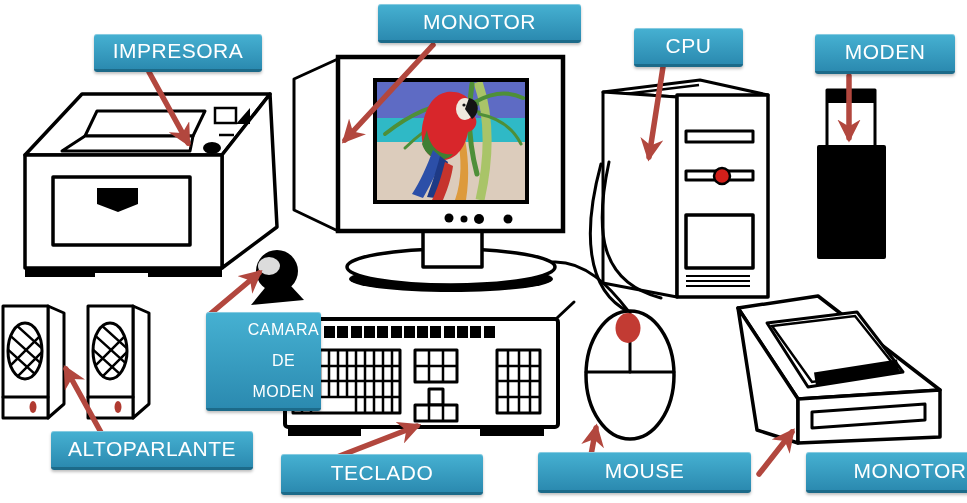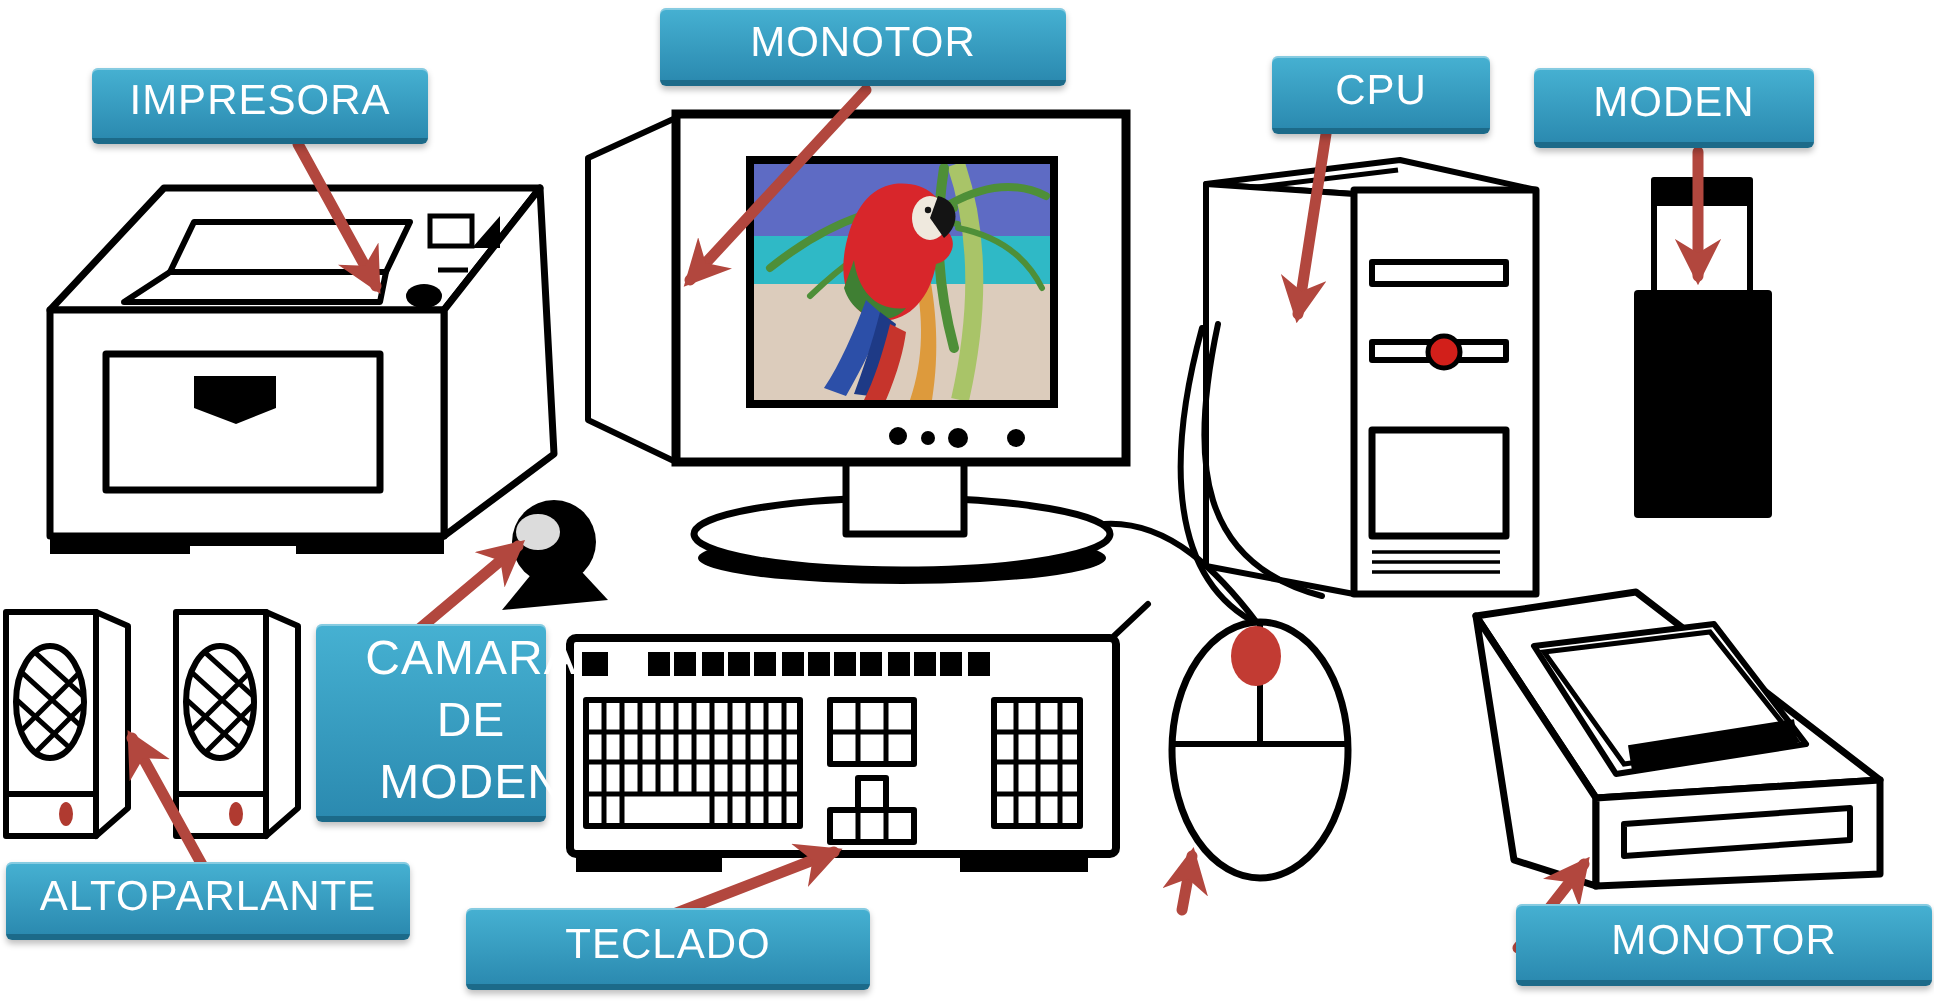--- a/index.html
+++ b/index.html
@@ -20,7 +20,7 @@
     border-bottom:3px solid var(--label-edge);border-radius:3px;
     box-shadow:inset 0 1px 0 rgba(255,255,255,.35), 0 2px 3px rgba(0,0,0,.25);
     color:var(--label-text);font-size:21px;letter-spacing:.5px;text-align:center;
-    box-sizing:border-box;line-height:1.05;
+    box-sizing:border-box;line-height:1.05;margin-left:48px;
   }
   .label.multiline{font-size:24px;line-height:31px;padding-left:40px;}
   .ln{fill:none;stroke:var(--outline);stroke-width:3;stroke-linejoin:round;stroke-linecap:round;}

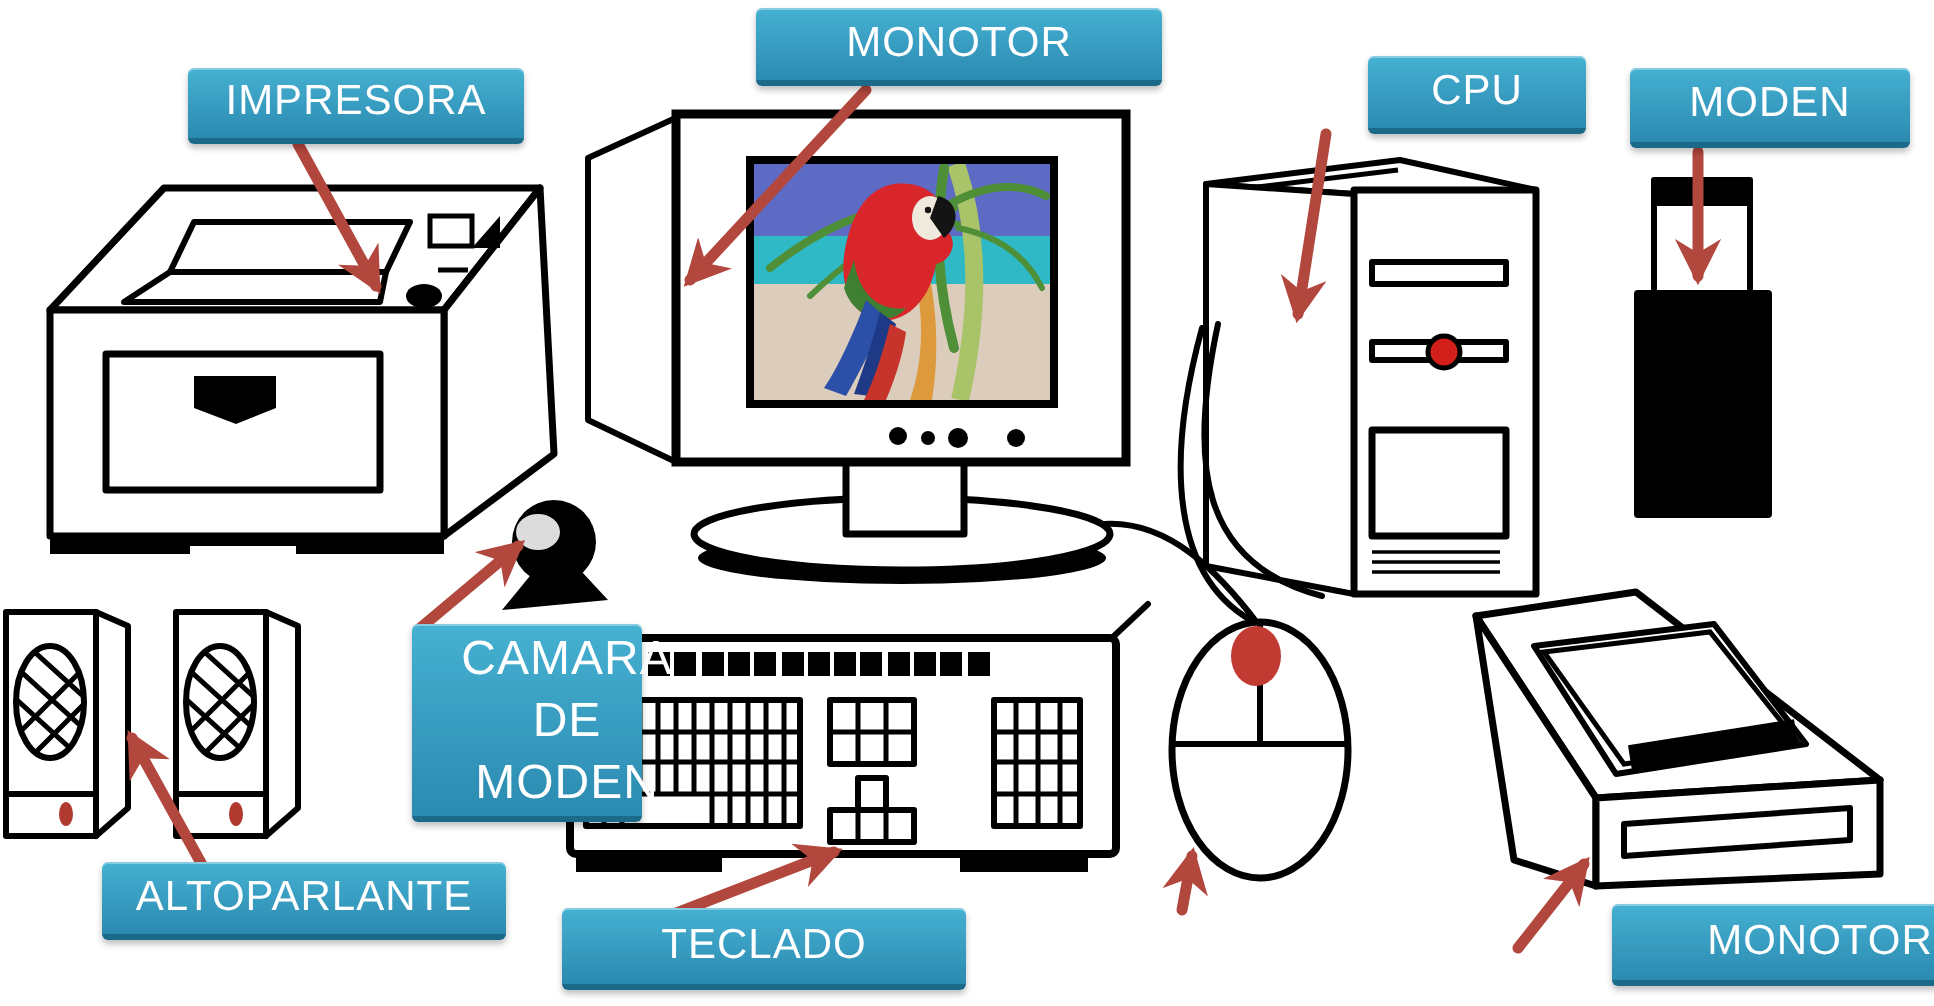--- a/index.html
+++ b/index.html
@@ -239,7 +239,7 @@
 <div class="label" style="left:330px;top:4px;width:203px;height:39px">
   <span>MONOTOR</span>
 </div>
-<div class="label" style="left:636px;top:28px;width:109px;height:39px">
+<div class="label" style="left:586px;top:28px;width:109px;height:39px">
   <span>CPU</span>
 </div>
 <div class="label" style="left:767px;top:34px;width:140px;height:40px">

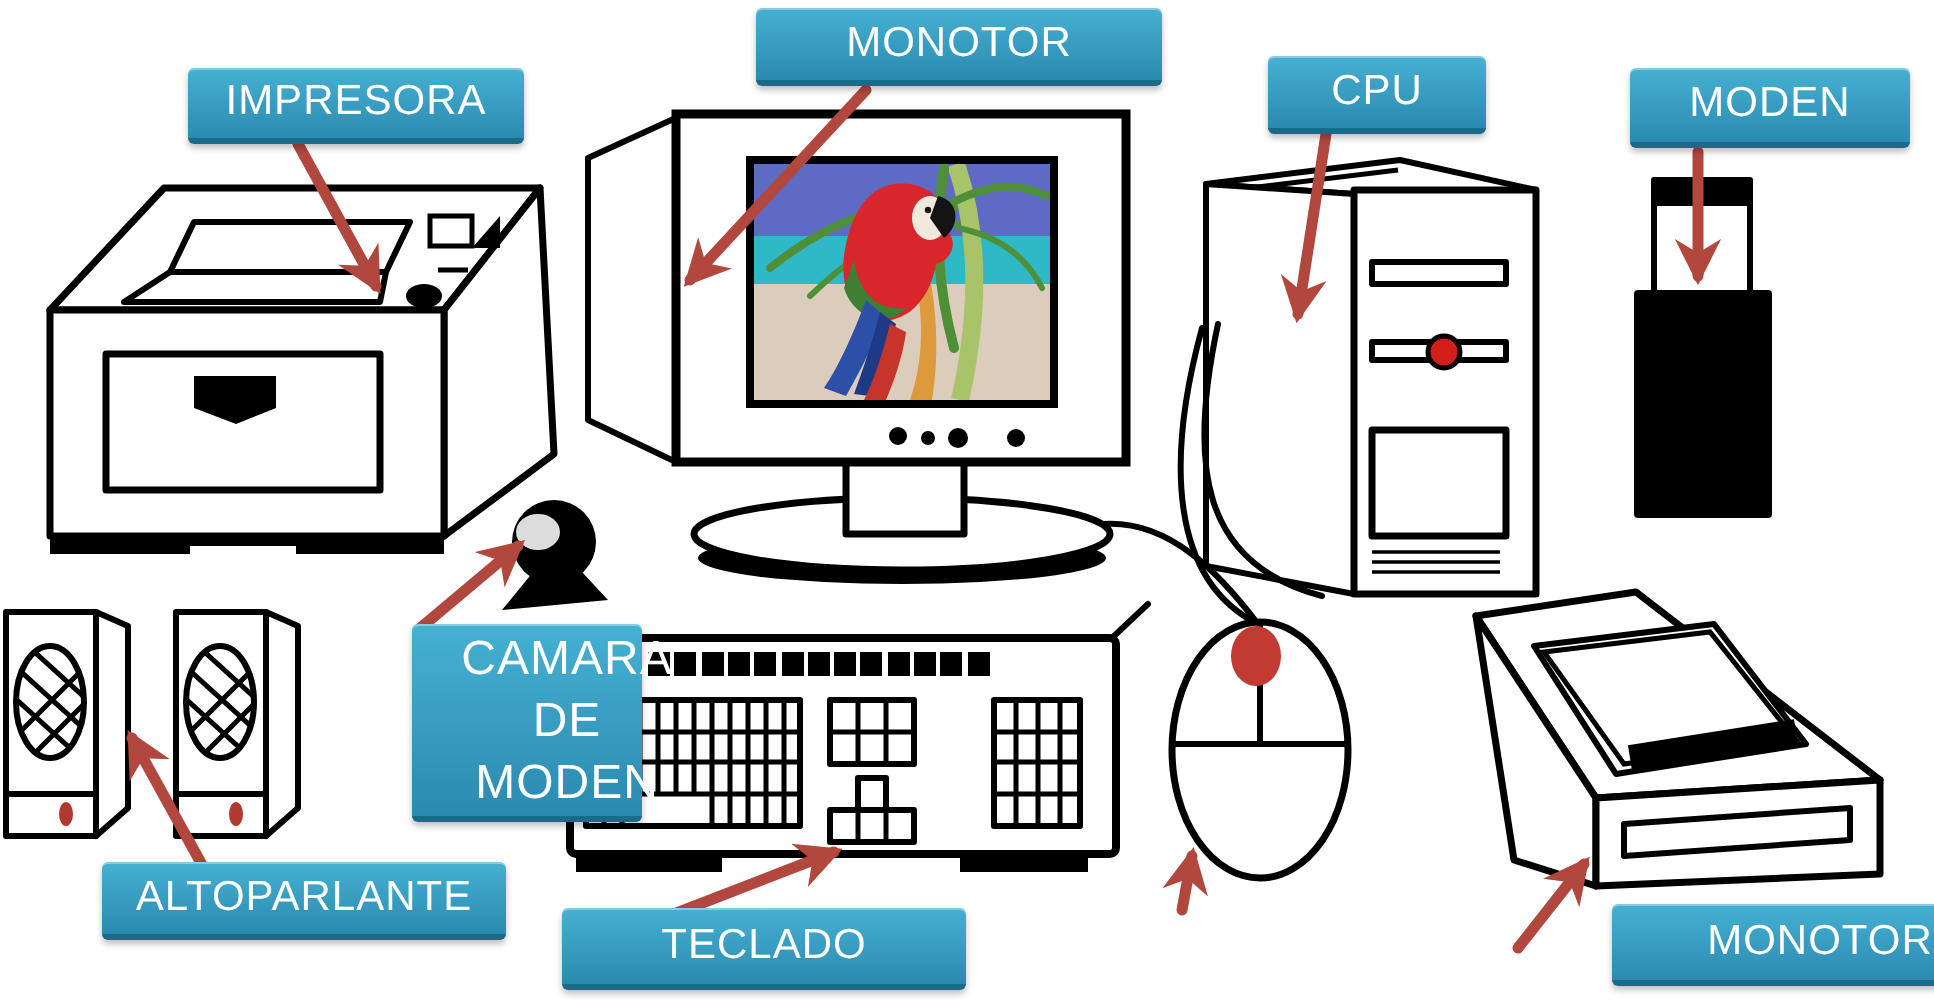--- a/index.html
+++ b/index.html
@@ -22,7 +22,7 @@
     color:var(--label-text);font-size:21px;letter-spacing:.5px;text-align:center;
     box-sizing:border-box;line-height:1.05;margin-left:48px;
   }
-  .label.multiline{font-size:24px;line-height:31px;padding-left:40px;}
+  .label.multiline{font-size:16px;line-height:31px;padding-left:40px;}
   .ln{fill:none;stroke:var(--outline);stroke-width:3;stroke-linejoin:round;stroke-linecap:round;}
   .fw{fill:#fff;stroke:var(--outline);stroke-width:3.5;stroke-linejoin:round;}
   .fw3{fill:#fff;stroke:var(--outline);stroke-width:3;stroke-linejoin:round;}

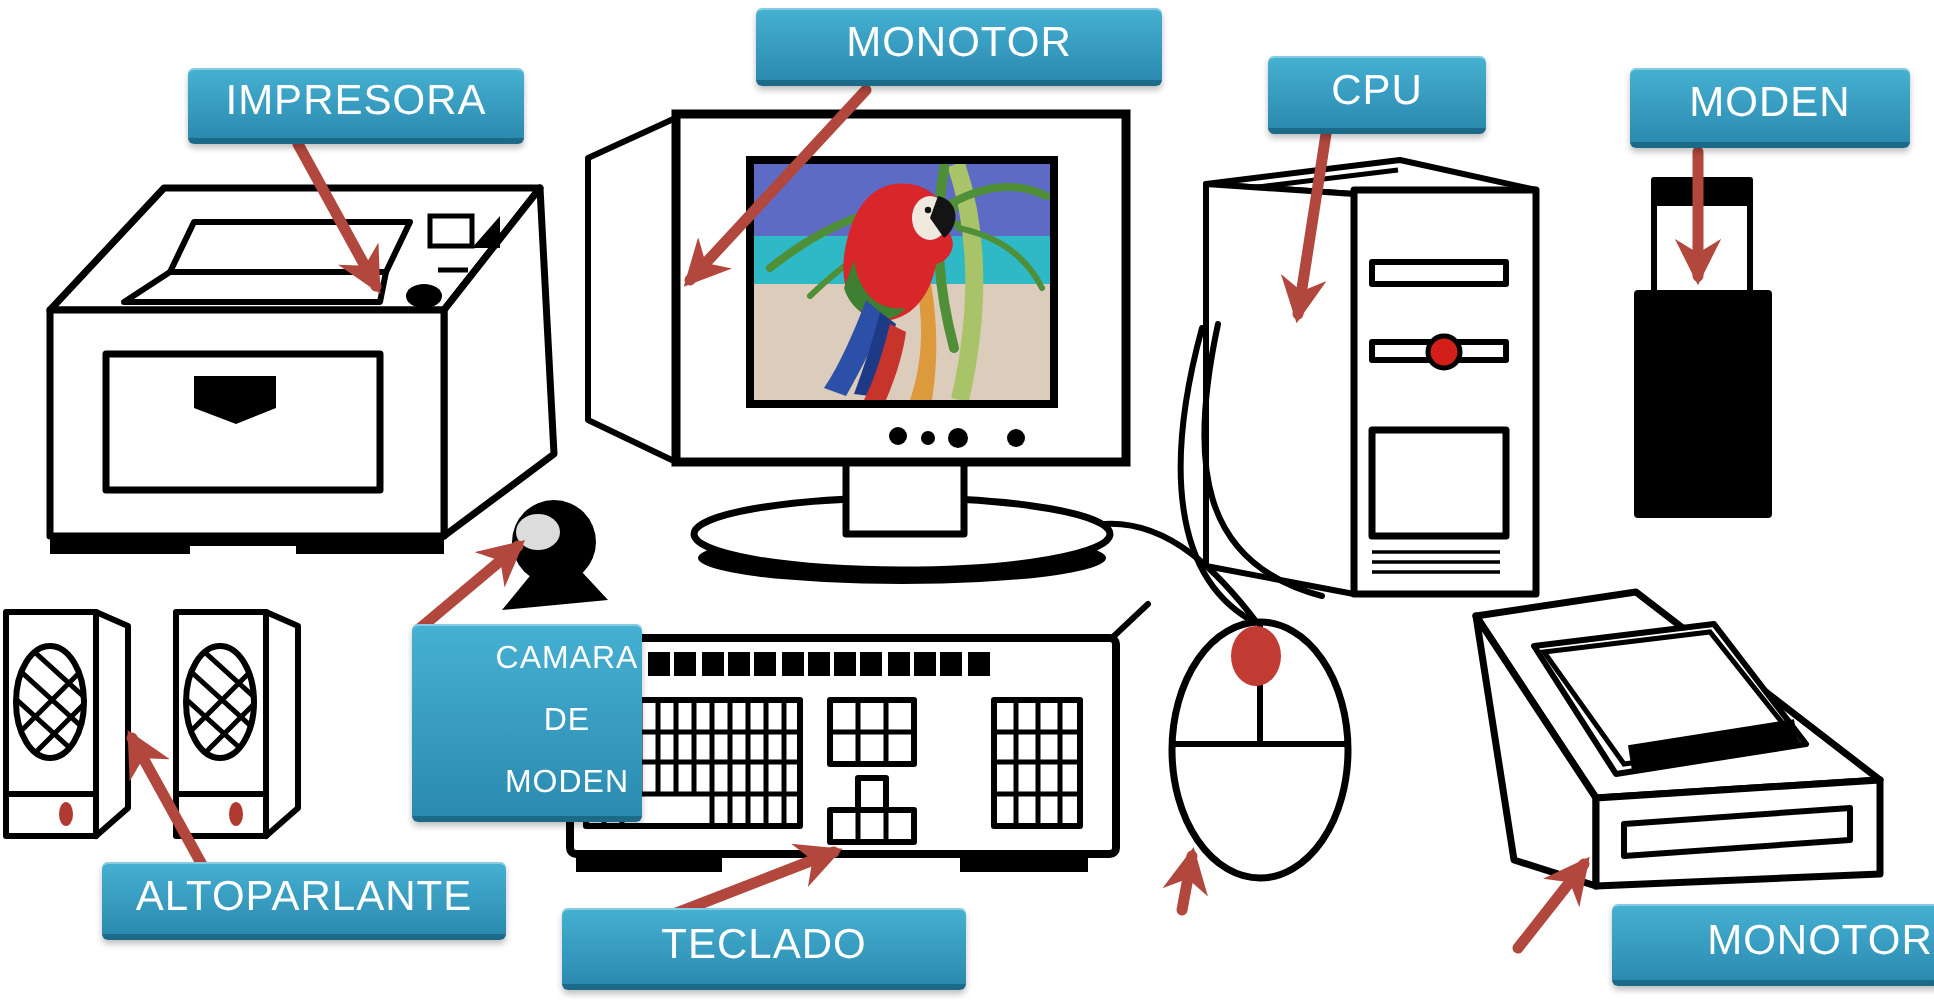--- a/index.html
+++ b/index.html
@@ -256,6 +256,9 @@
 <div class="label" style="left:233px;top:454px;width:202px;height:41px">
   <span>TECLADO</span>
 </div>
+<div class="label" style="left:490px;top:452px;width:213px;height:41px">
+  <span>MOUSE</span>
+</div>
 <div class="label" style="left:758px;top:452px;width:208px;height:41px">
   <span>MONOTOR</span>
 </div>

